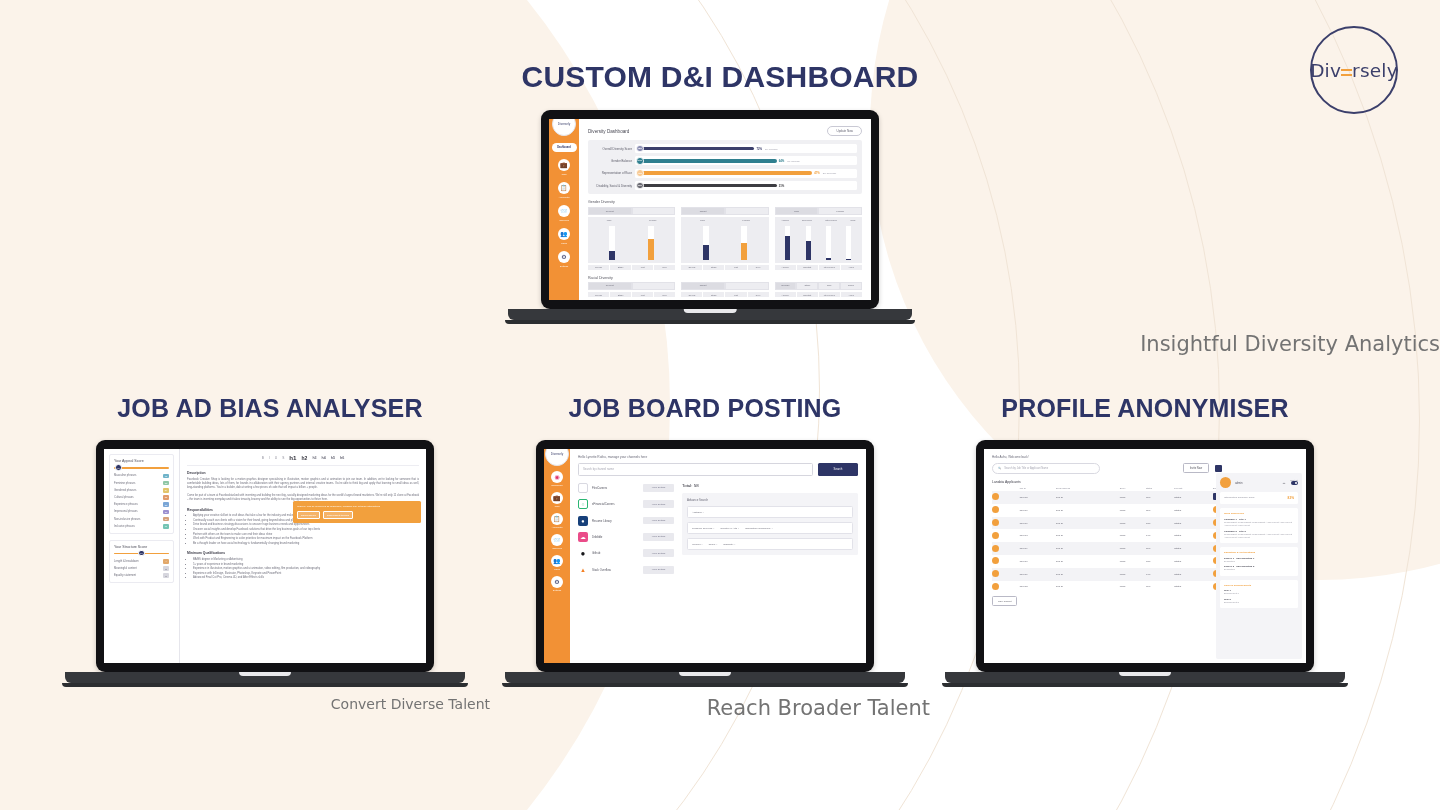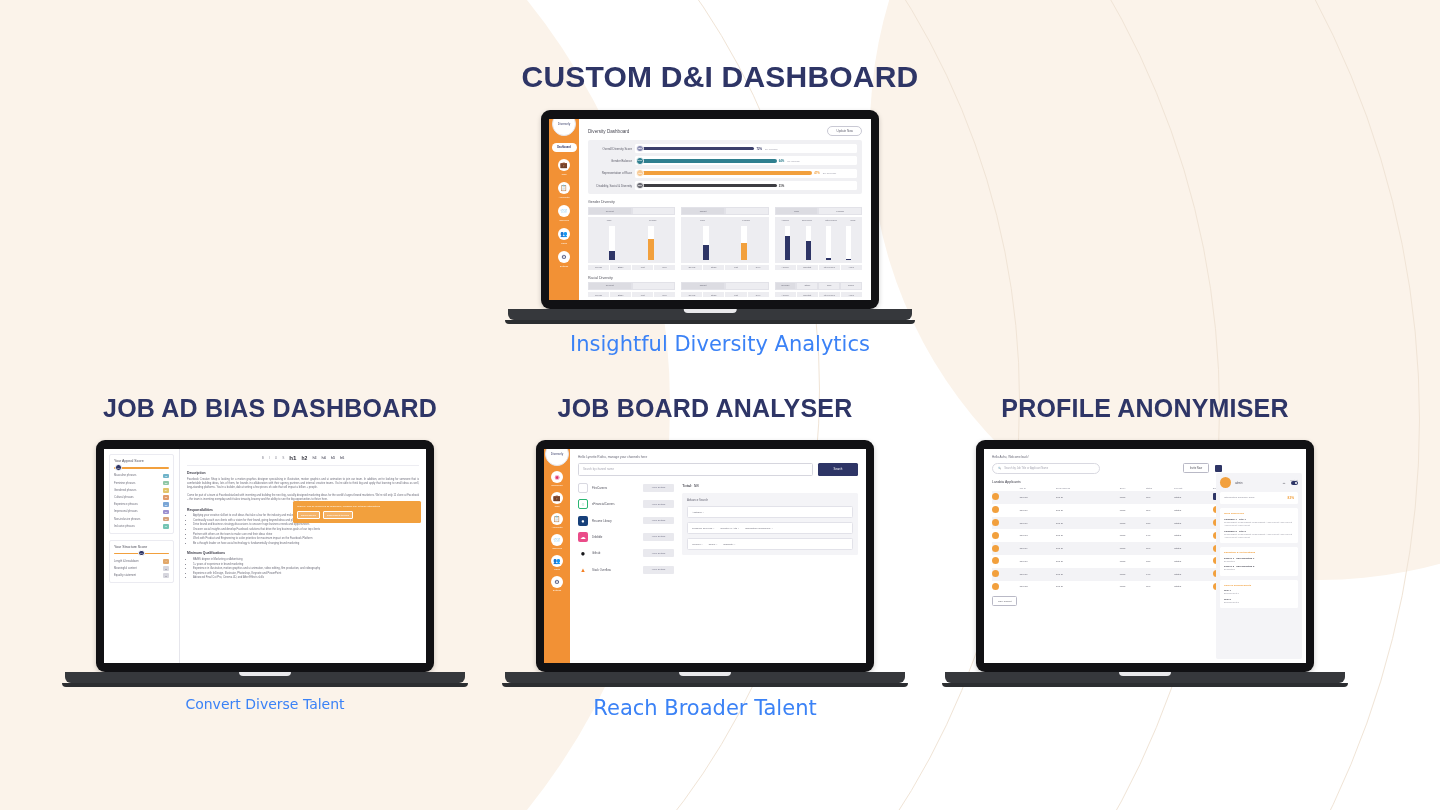--- a/index.html
+++ b/index.html
@@ -283,6 +283,11 @@
     <div class="bg-arc" style="left:-380px;top:-480px;width:1800px;height:1800px;"></div>
   </div>
 
+  <div class="logo-wrap">
+    <div class="logo-circle">
+      <span class="logo-text"><span>Div</span><span class="logo-eq"></span><span>rsely</span></span>
+    </div>
+  </div>
 
   <div class="sec-title" style="left:0;right:0;top:60px;font-size:30px;text-align:center;">CUSTOM D&amp;I DASHBOARD</div>
   <div class="sec-title" style="left:40px;width:460px;top:394px;font-size:25px;">JOB AD BIAS DASHBOARD</div>

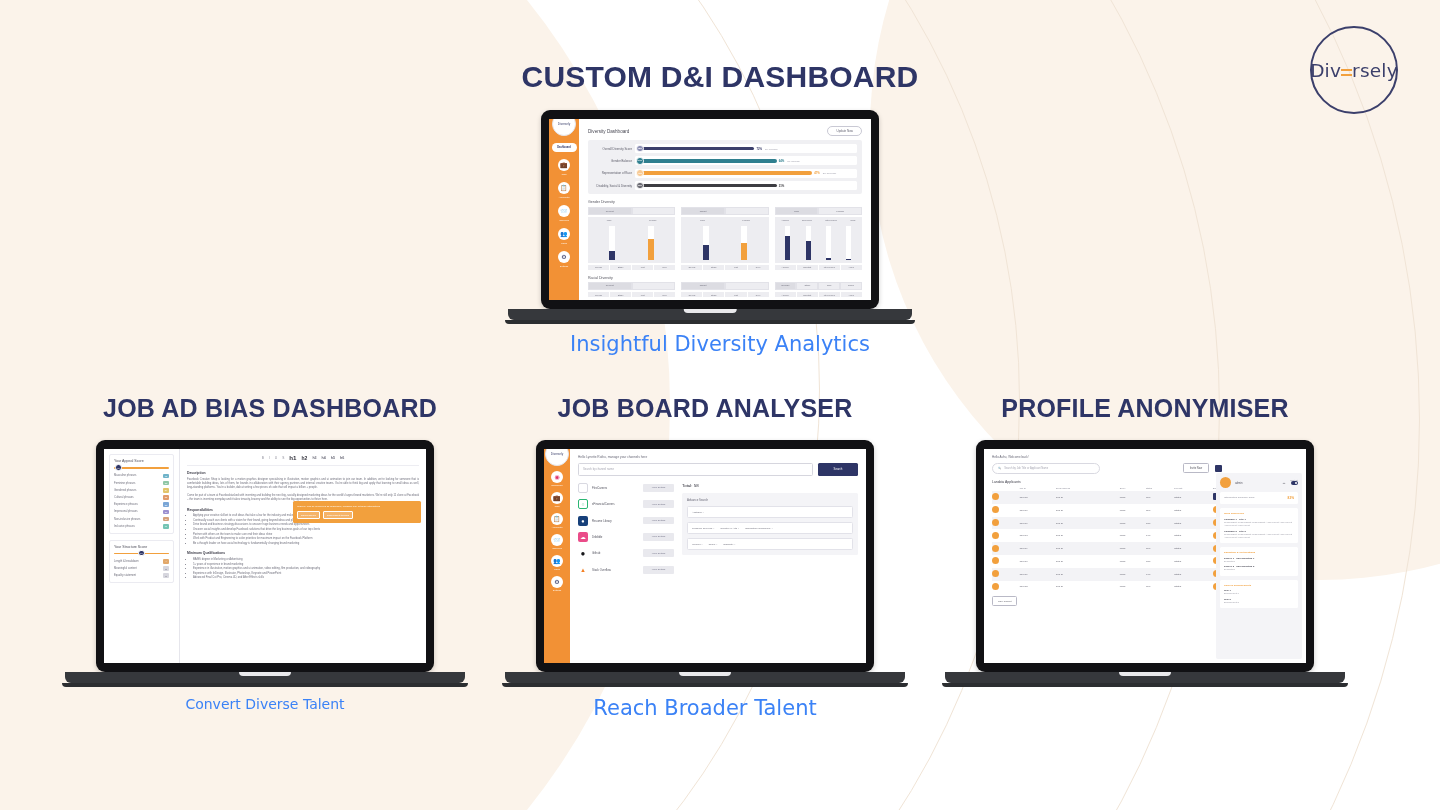--- a/index.html
+++ b/index.html
@@ -66,8 +66,8 @@
   }
   .caption {
     position: absolute;
-    color: #3b82f6;
-    text-align: center;
+    color: #737373;
+    text-align: right;
     white-space: nowrap;
     font-family: "DejaVu Sans", sans-serif;
   }

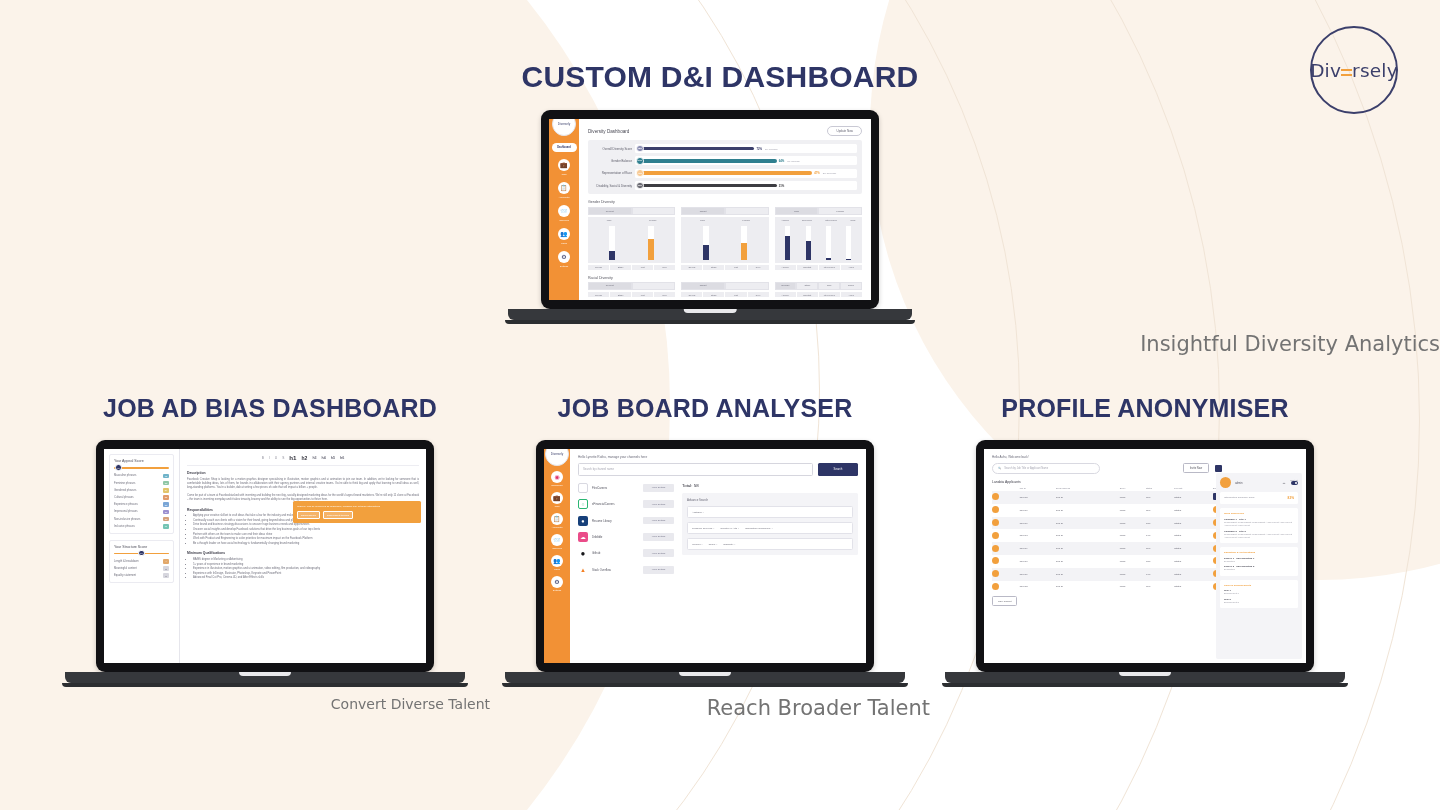--- a/index.html
+++ b/index.html
@@ -290,7 +290,7 @@
   </div>
 
   <div class="sec-title" style="left:0;right:0;top:60px;font-size:30px;text-align:center;">CUSTOM D&amp;I DASHBOARD</div>
-  <div class="sec-title" style="left:40px;width:460px;top:394px;font-size:25px;">JOB AD BIAS DASHBOARD</div>
+  <div class="sec-title" style="left:40px;width:460px;top:394px;font-size:25px;">JOB AD BIAS ANALYSER</div>
   <div class="sec-title" style="left:475px;width:460px;top:394px;font-size:25px;">JOB BOARD ANALYSER</div>
   <div class="sec-title" style="left:915px;width:460px;top:394px;font-size:25px;">PROFILE ANONYMISER</div>
 

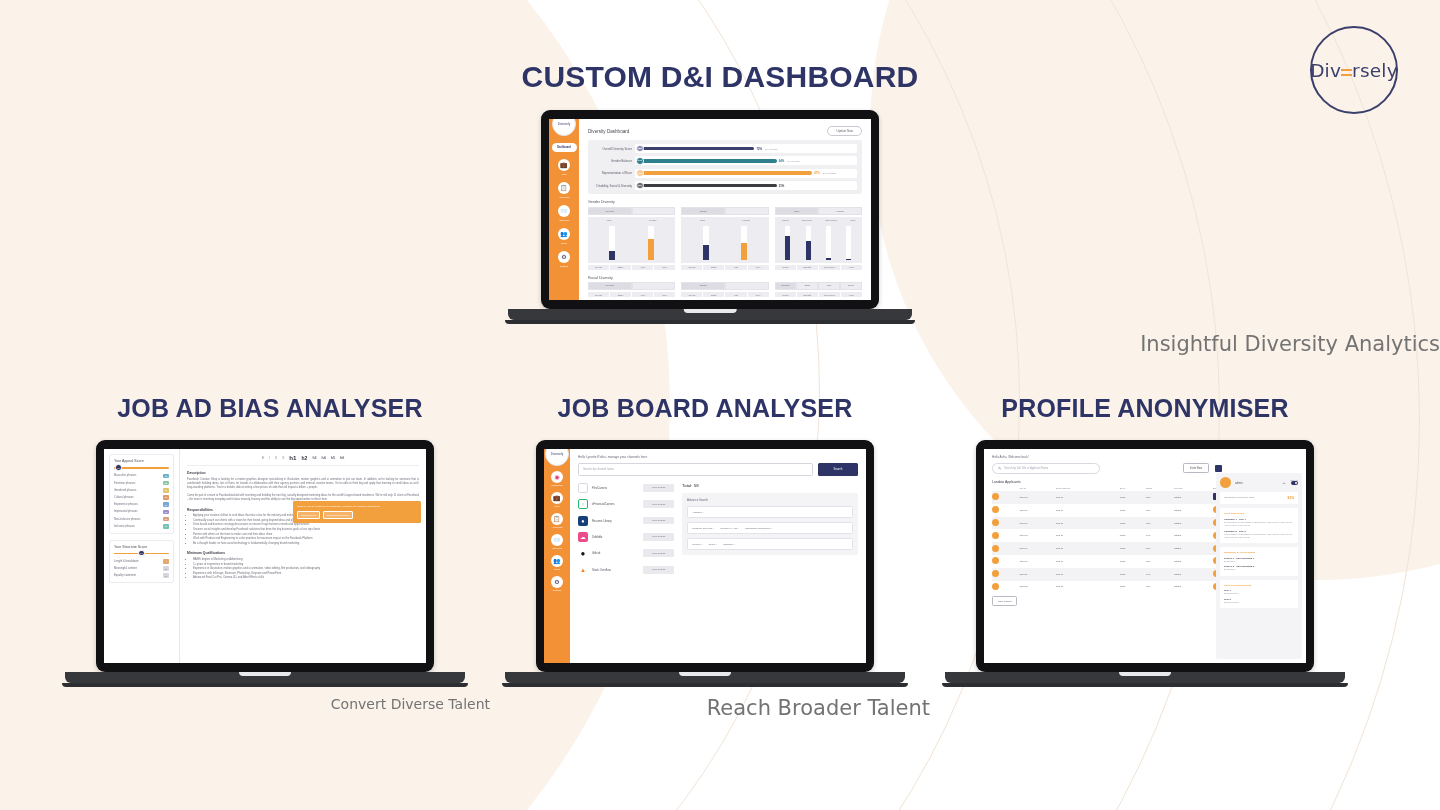--- a/index.html
+++ b/index.html
@@ -291,7 +291,7 @@
 
   <div class="sec-title" style="left:0;right:0;top:60px;font-size:30px;text-align:center;">CUSTOM D&amp;I DASHBOARD</div>
   <div class="sec-title" style="left:40px;width:460px;top:394px;font-size:25px;">JOB AD BIAS ANALYSER</div>
-  <div class="sec-title" style="left:475px;width:460px;top:394px;font-size:25px;">JOB BOARD ANALYSER</div>
+  <div class="sec-title" style="left:475px;width:460px;top:394px;font-size:25px;">JOB BOARD POSTING</div>
   <div class="sec-title" style="left:915px;width:460px;top:394px;font-size:25px;">PROFILE ANONYMISER</div>
 
   <div class="caption" style="left:0;right:0;top:332px;font-size:21px;">Insightful Diversity Analytics</div>

